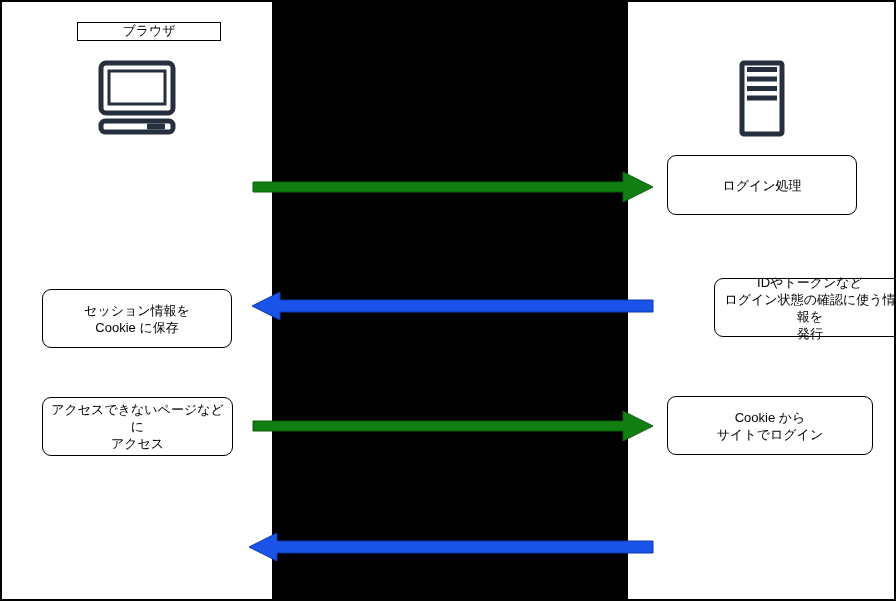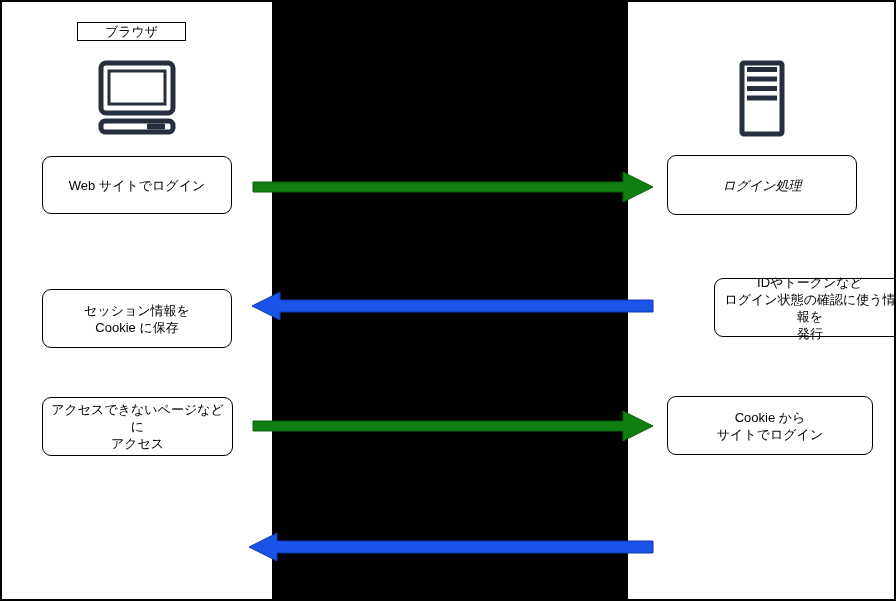--- a/index.html
+++ b/index.html
@@ -23,7 +23,7 @@
   .icon-wrap { position:absolute; z-index:3; }
   .icon-wrap svg { display:block; width:100%; height:100%; }
   
-  #browser-label { left:75px; top:20px; width:109px; height:19px; }
+  #browser-label { left:75px; top:20px; width:144px; height:19px;align-items:flex-end; }
   #server-label  { left:700px; top:20px; width:121px; height:19px; }
   #computer-icon-wrap { left:96px; top:58px; width:78px; height:75px; }
   #server-icon-wrap   { left:737px; top:58px; width:46px; height:77px; }

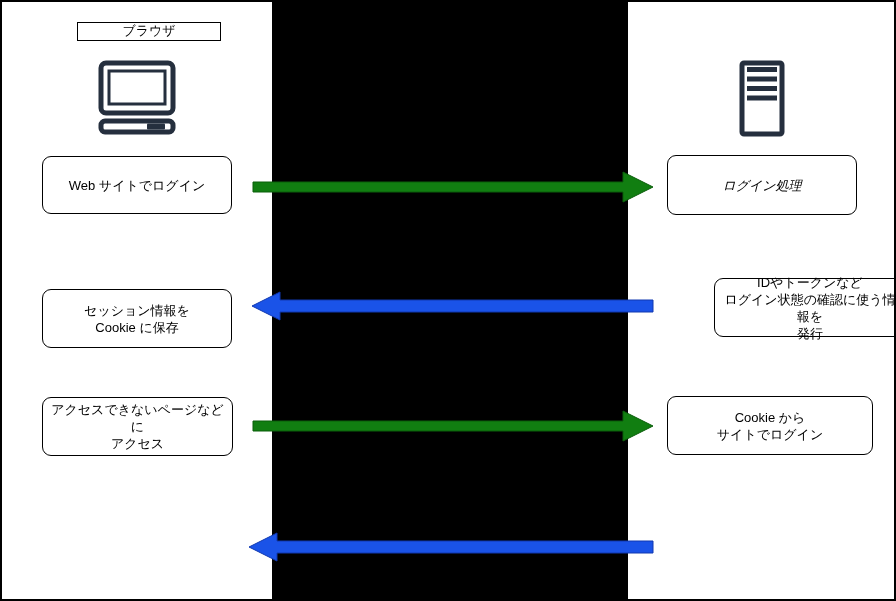--- a/index.html
+++ b/index.html
@@ -67,9 +67,6 @@
     </svg>
   </div>
 
-  <div class="rbox" id="bstep1">
-    <div>Web サイトでログイン</div>
-  </div>
   <div class="rbox" id="bstep2">
     <div>セッション情報を</div>
     <div>Cookie に保存</div>

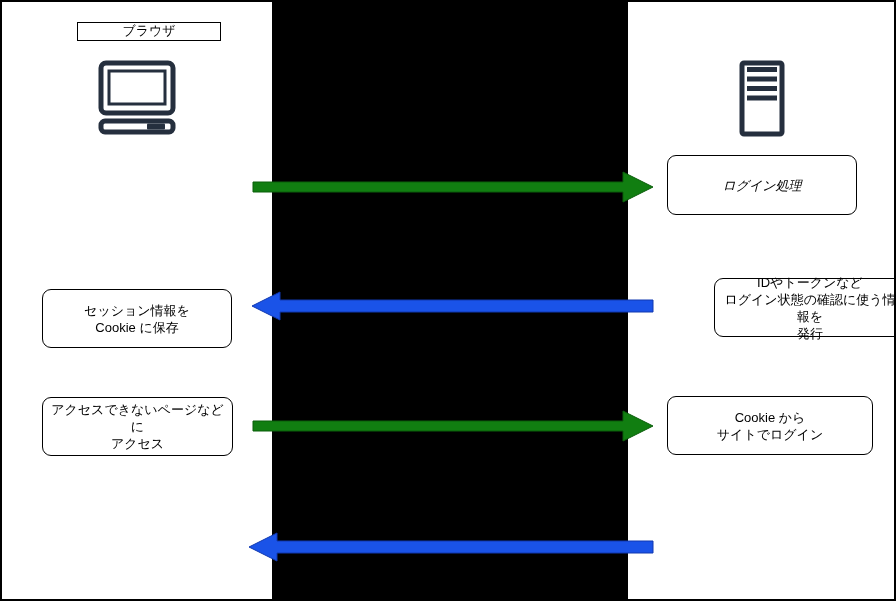--- a/index.html
+++ b/index.html
@@ -30,7 +30,7 @@
   #bstep1 { left:40px;  top:154px; width:190px; height:58px; }
   #bstep2 { left:40px;  top:287px; width:190px; height:59px; }
   #bstep3 { left:40px;  top:395px; width:191px; height:59px; }
-  #sstep1 { left:665px; top:153px; width:190px; height:60px;font-style:italic; }
+  #sstep1 { left:665px; top:153px; width:190px; height:60px; }
   #sstep2 { left:664px; top:276px; width:192px; height:59px;margin-left:48px; }
   #sstep3 { left:665px; top:394px; width:206px; height:59px;align-items:center; }
 </style>

